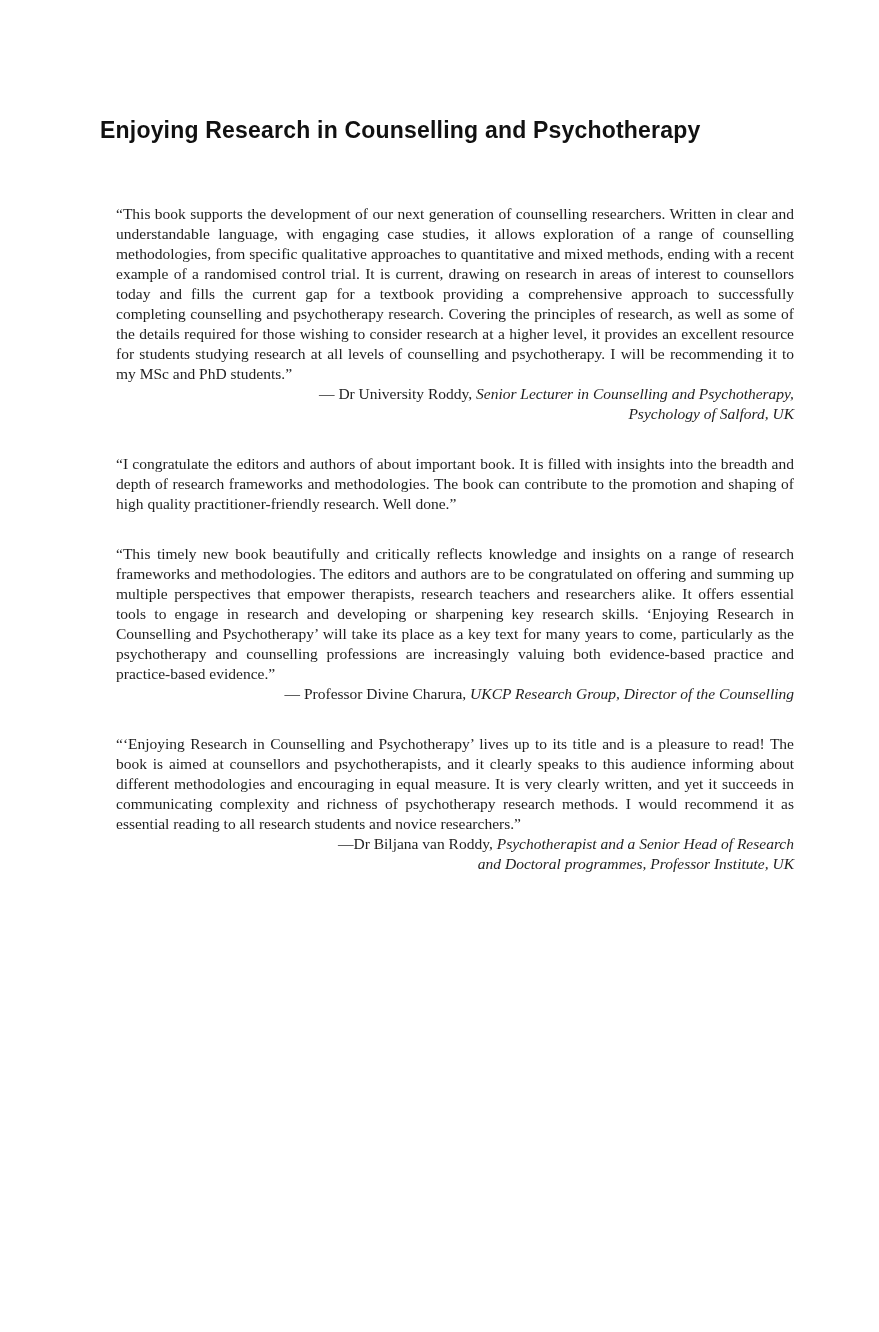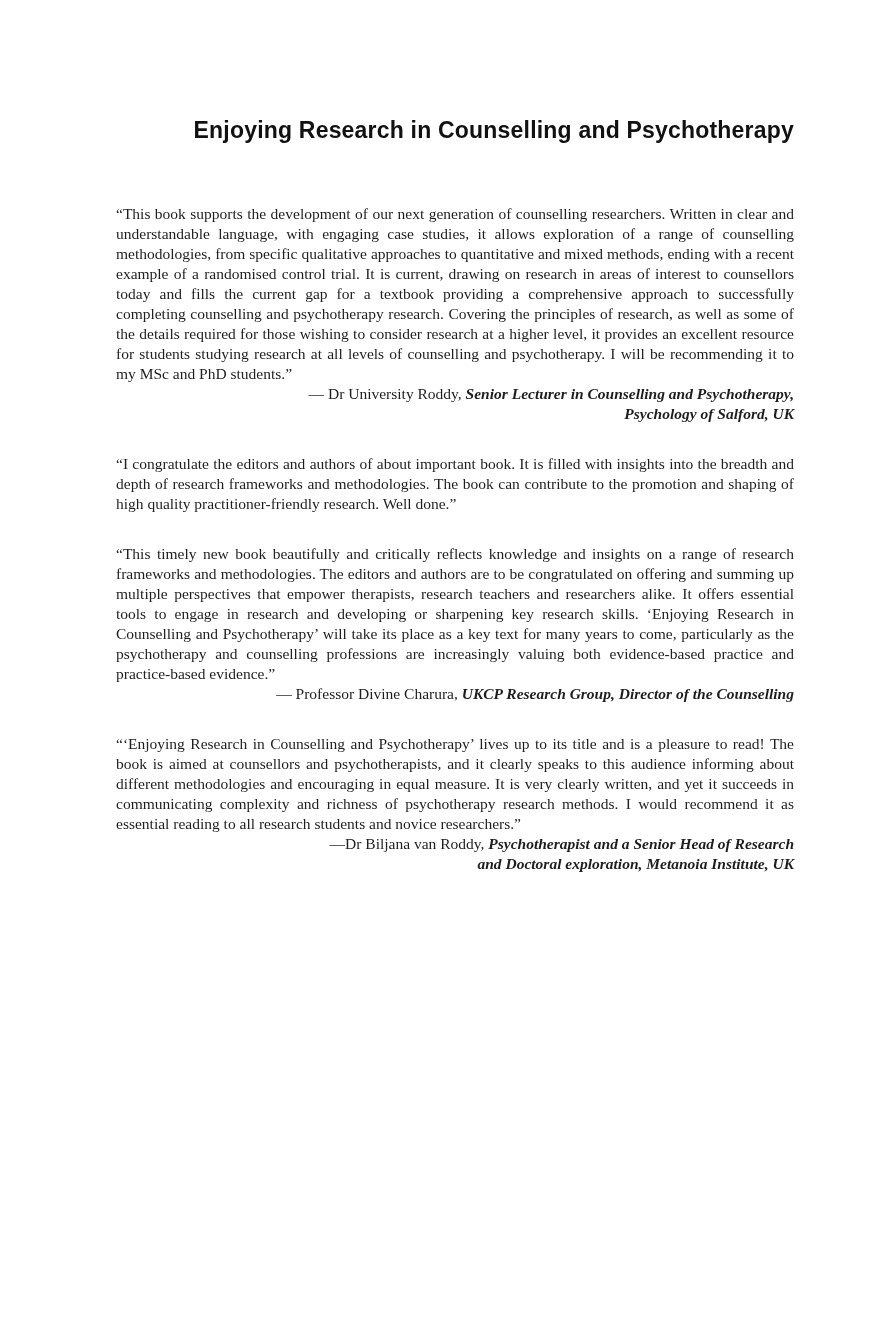--- a/index.html
+++ b/index.html
@@ -29,7 +29,6 @@
     color: #111111;
     margin: 0 0 60px 0;
     letter-spacing: 0.2px;
-    text-align: right;
   }
   .endorsement {
     margin: 0 0 30px 16px;

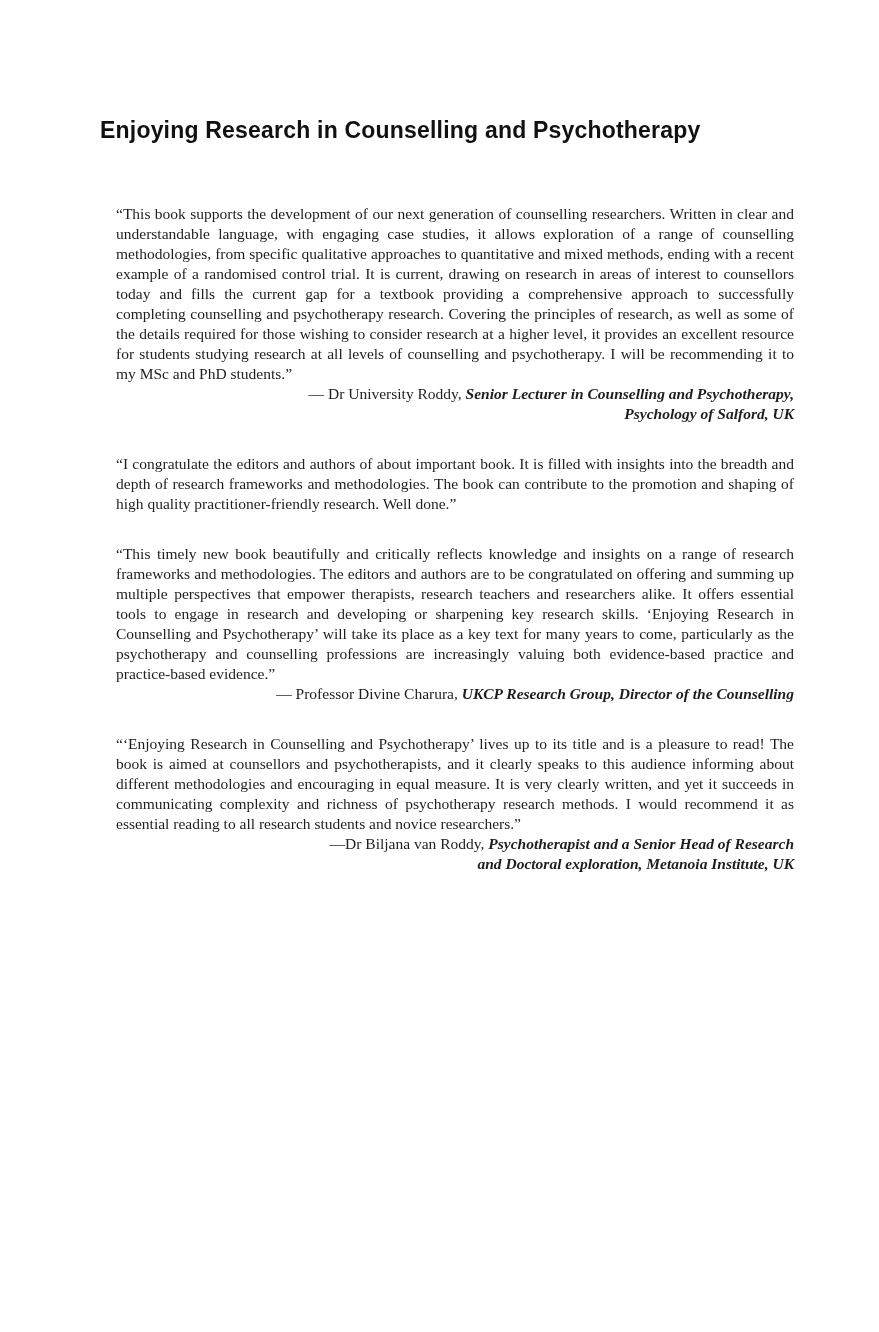--- a/index.html
+++ b/index.html
@@ -51,7 +51,6 @@
   }
   .role {
     font-style: italic;
-    font-weight: bold;
   }
 </style>
 </head>

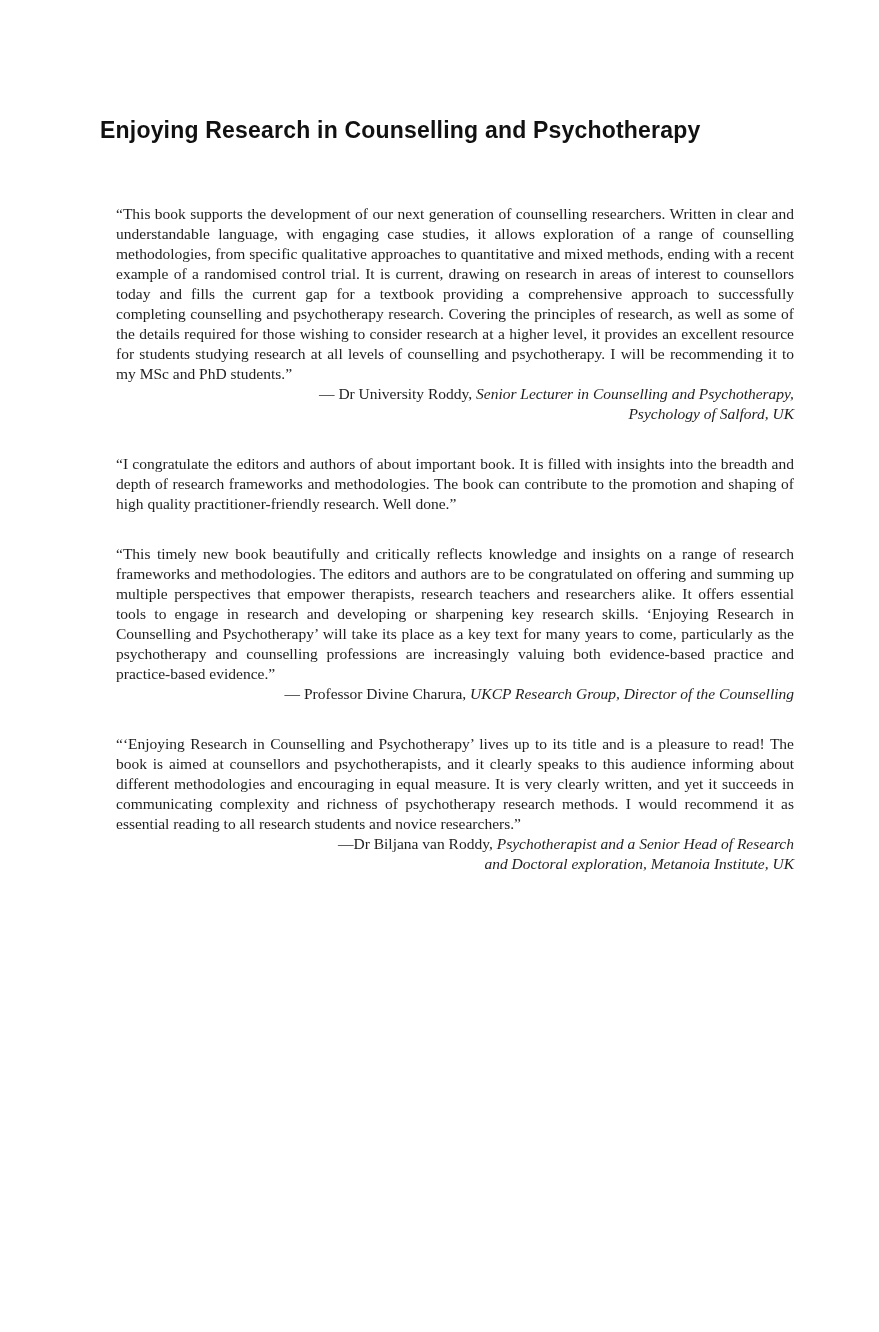--- a/index.html
+++ b/index.html
@@ -86,7 +86,7 @@
     <p class="attribution">
       <span class="by">—Dr Biljana van Roddy,</span>
       <span class="role">Psychotherapist and a Senior Head of Research</span><br>
-      <span class="role">and Doctoral exploration, Metanoia Institute, UK</span>
+      <span class="role">and Doctoral programmes, Professor Institute, UK</span>
     </p>
   </section>
 

